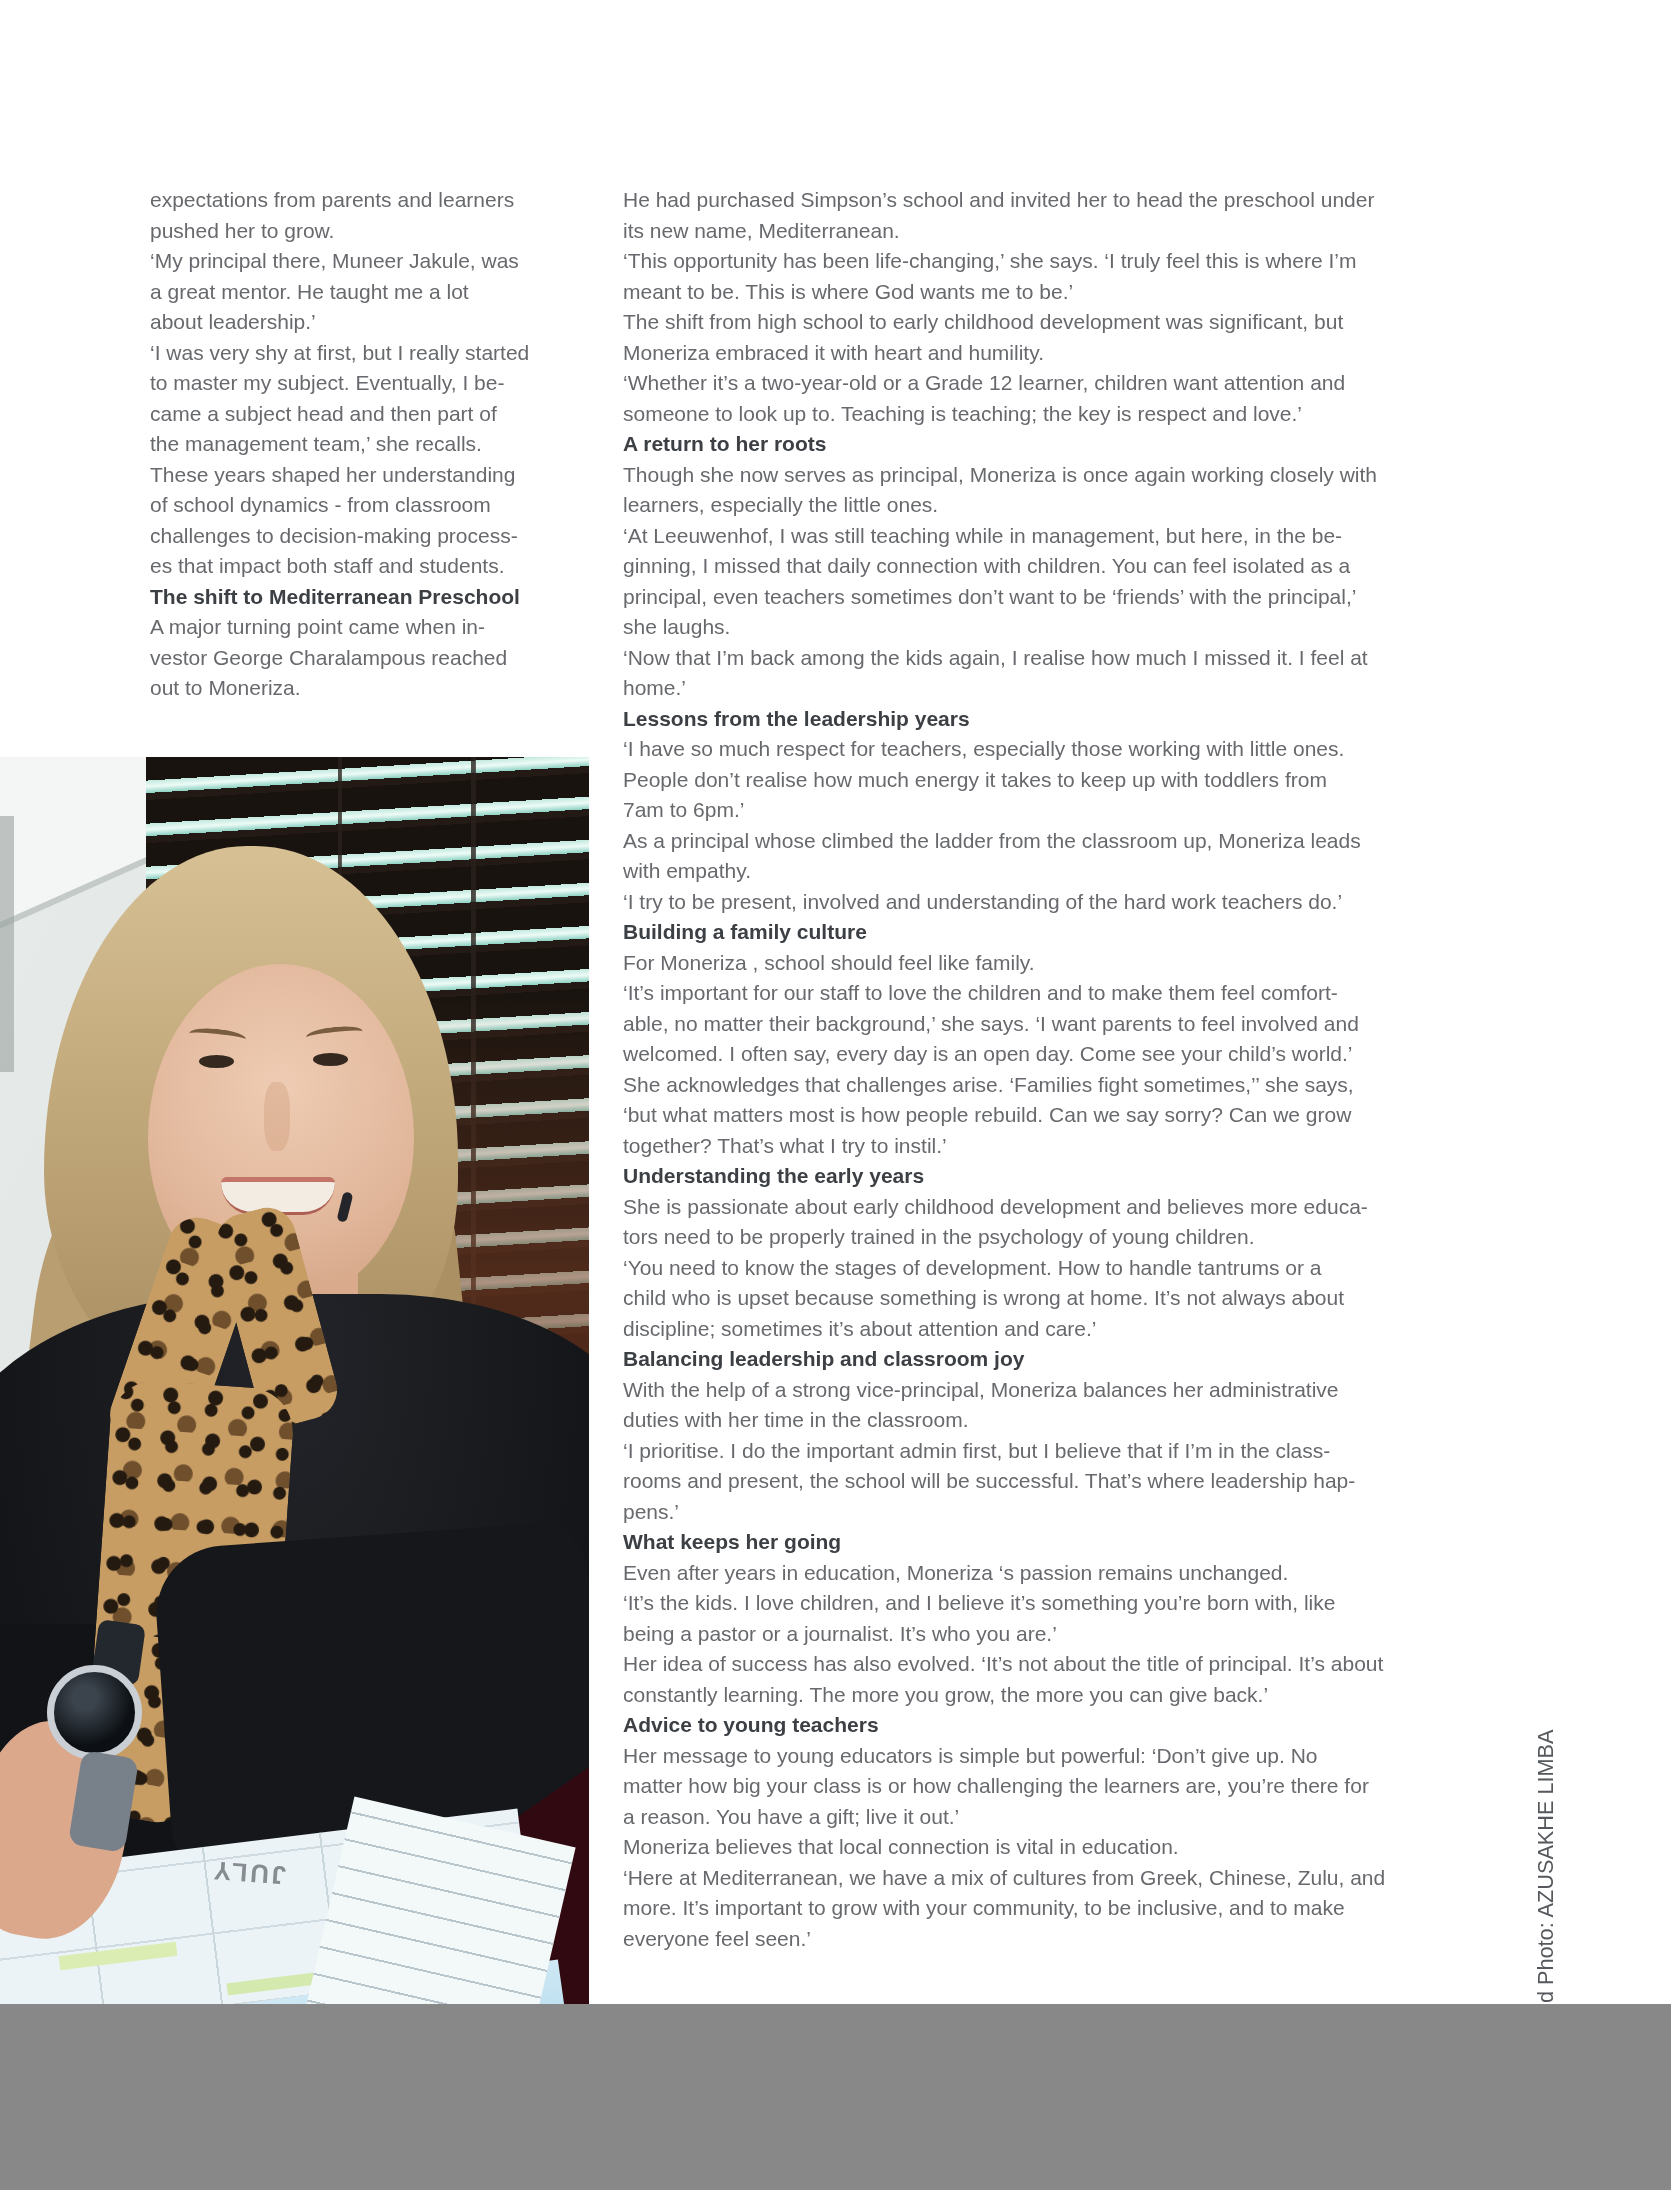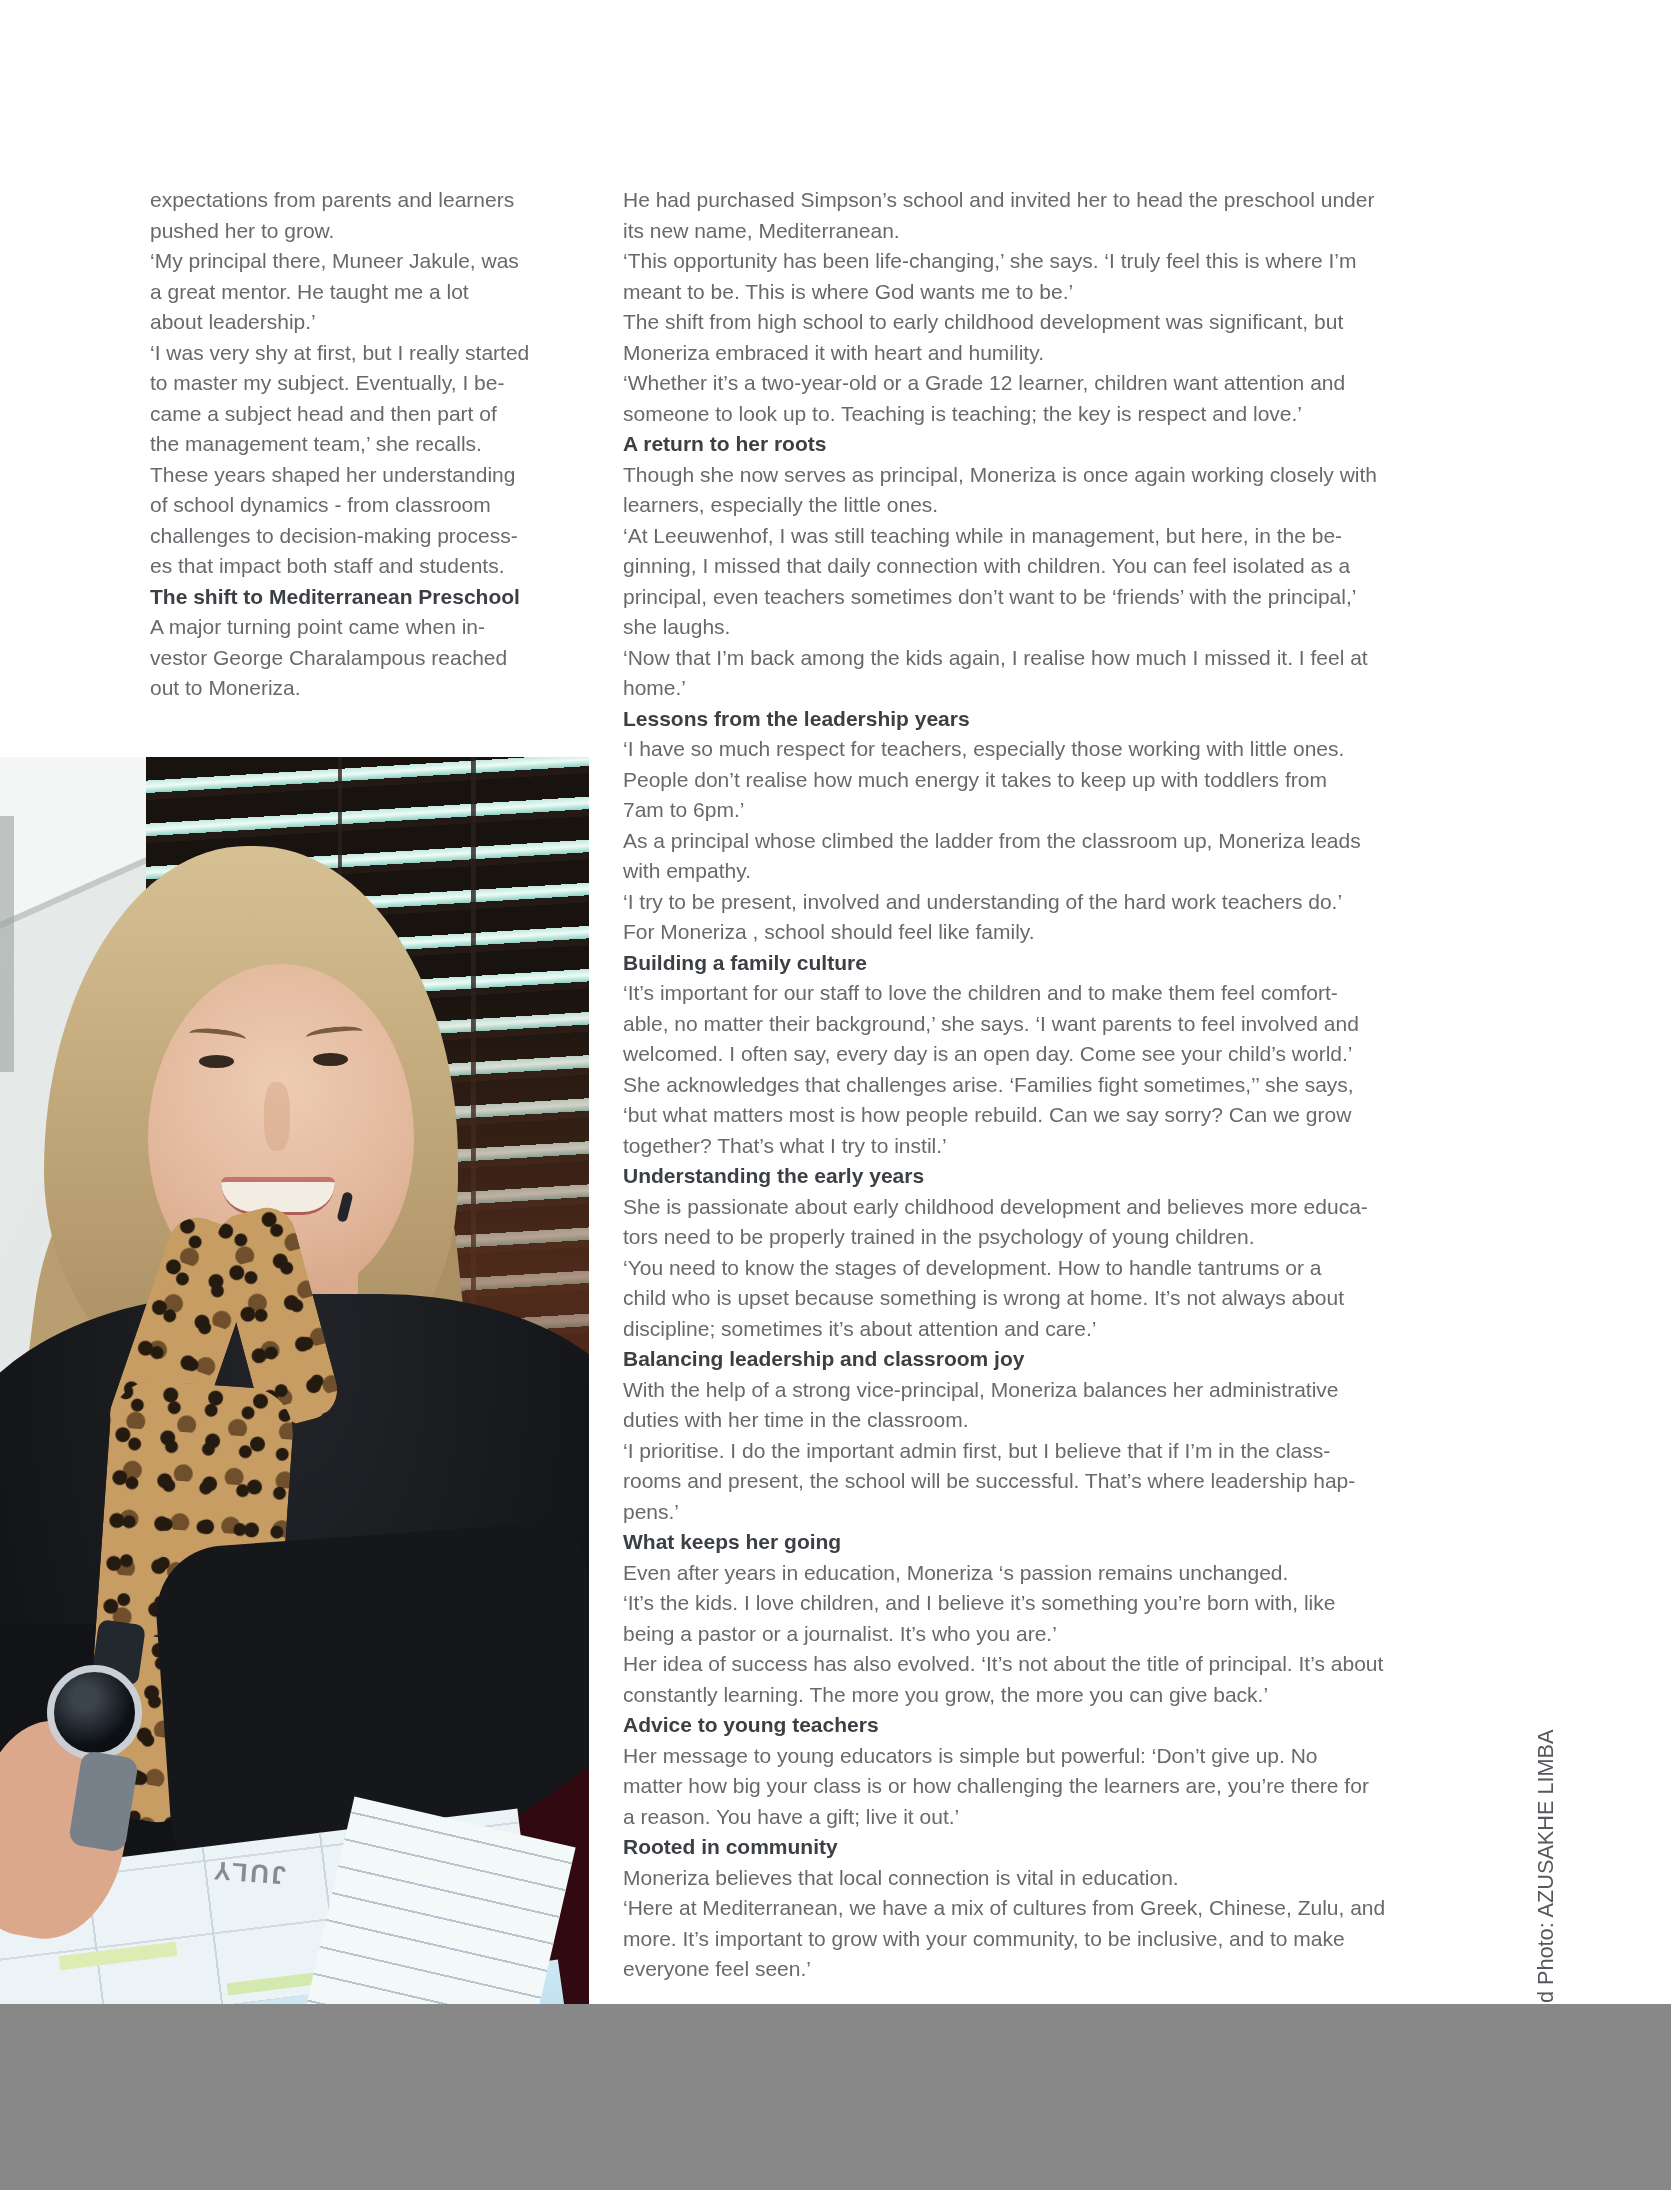--- a/index.html
+++ b/index.html
@@ -166,8 +166,8 @@
       <p class="block para">As a principal whose climbed the ladder from the classroom up, Moneriza leads
 with empathy.</p>
       <p class="block para">‘I try to be present, involved and understanding of the hard work teachers do.’</p>
+      <p class="block heading">Building a family culture</p>
       <p class="block para">For Moneriza , school should feel like family.</p>
-      <p class="block heading">Building a family culture</p>
       <p class="block para">‘It’s important for our staff to love the children and to make them feel comfort-
 able, no matter their background,’ she says. ‘I want parents to feel involved and
 welcomed. I often say, every day is an open day. Come see your child’s world.’</p>

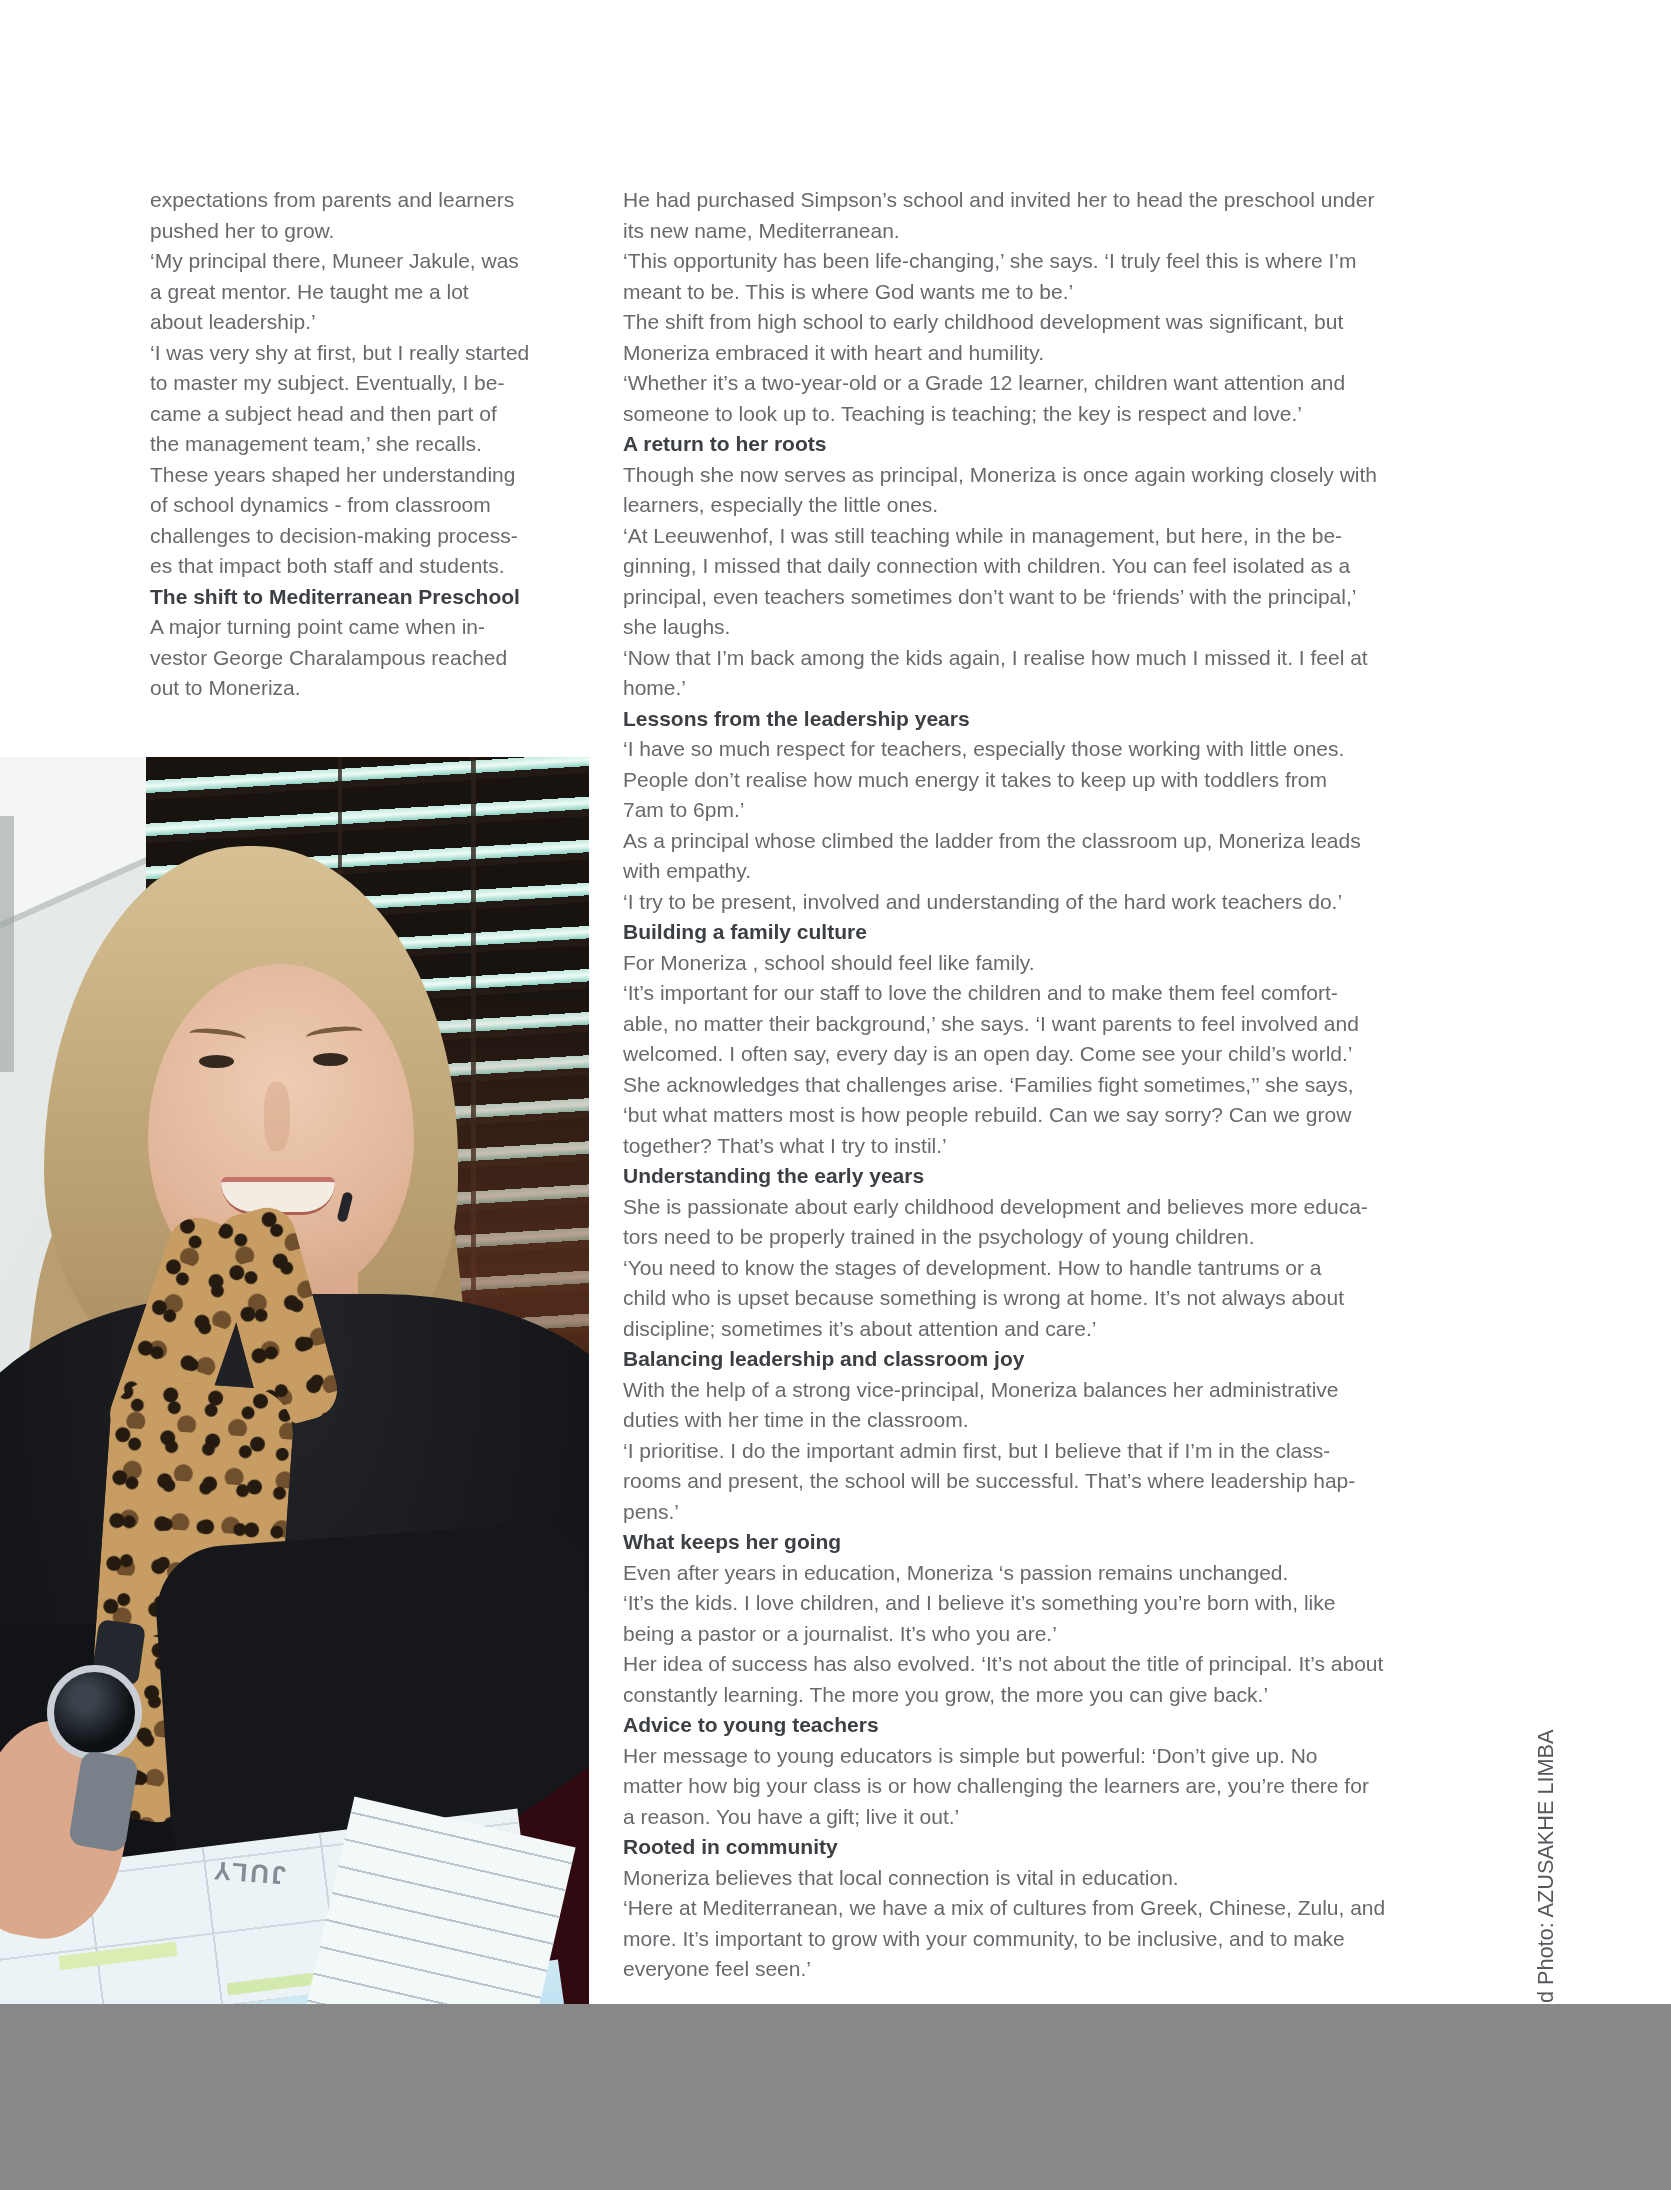--- a/index.html
+++ b/index.html
@@ -196,7 +196,6 @@
       <p class="block para">Her message to young educators is simple but powerful: ‘Don’t give up. No
 matter how big your class is or how challenging the learners are, you’re there for
 a reason. You have a gift; live it out.’</p>
-      <p class="block heading">Rooted in community</p>
       <p class="block para">Moneriza believes that local connection is vital in education.</p>
       <p class="block para">‘Here at Mediterranean, we have a mix of cultures from Greek, Chinese, Zulu, and
 more. It’s important to grow with your community, to be inclusive, and to make

